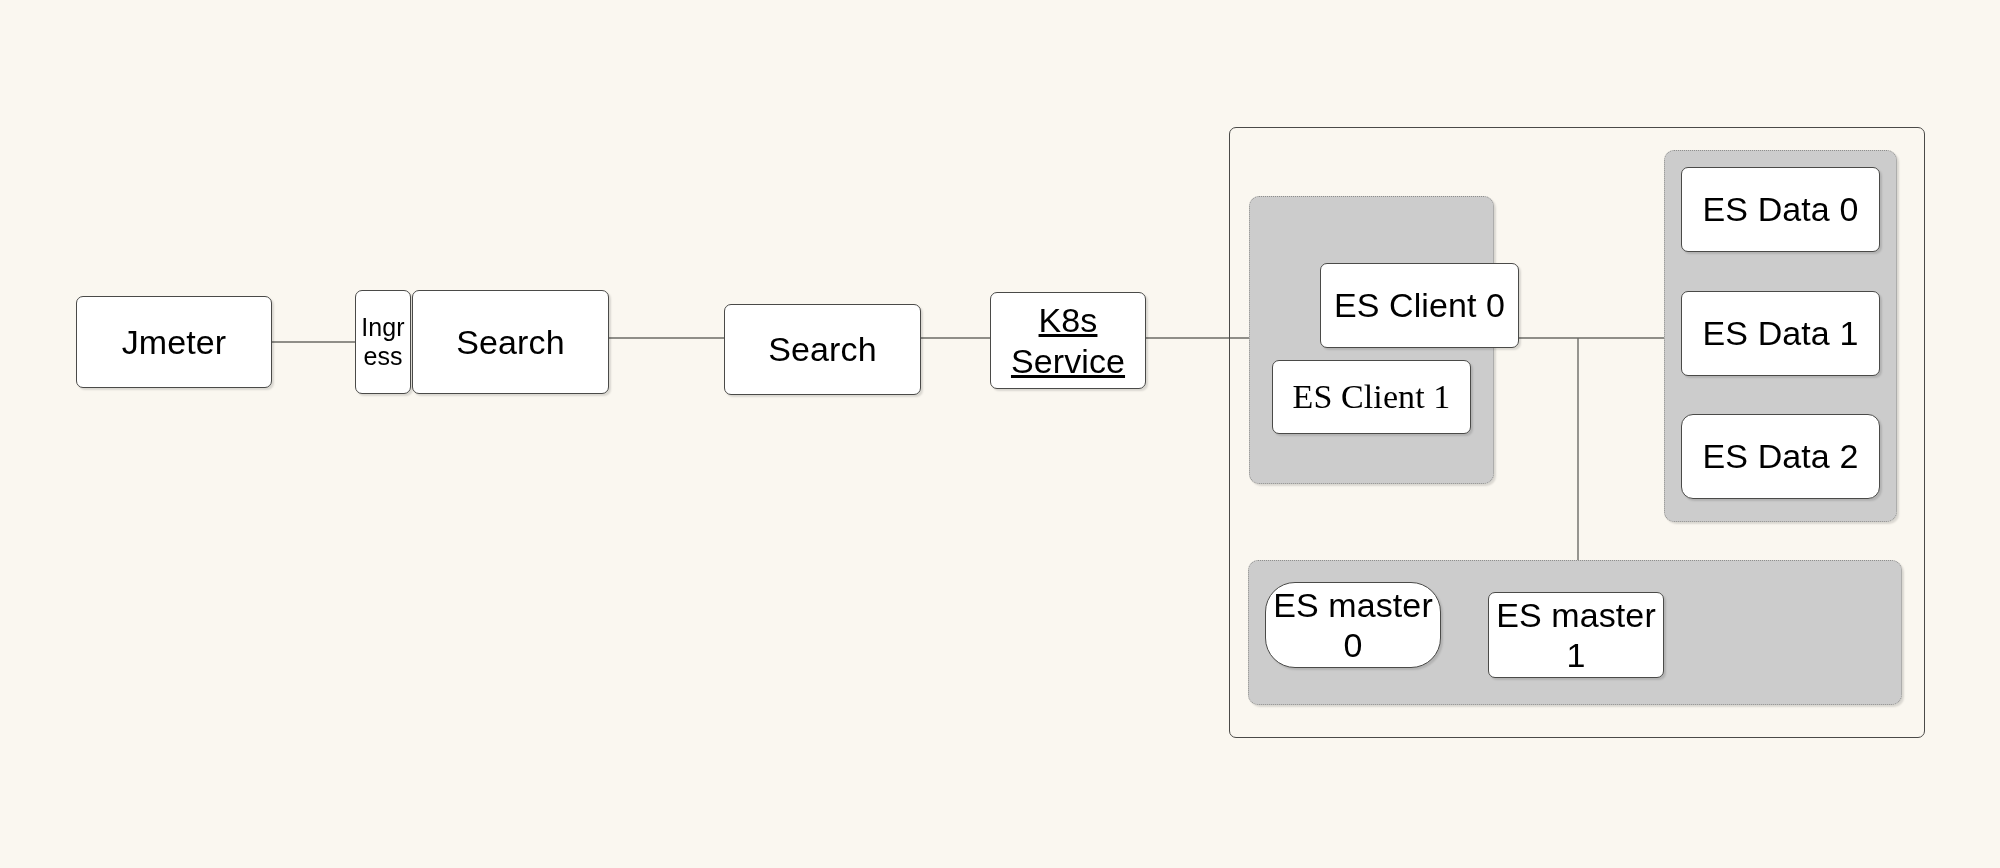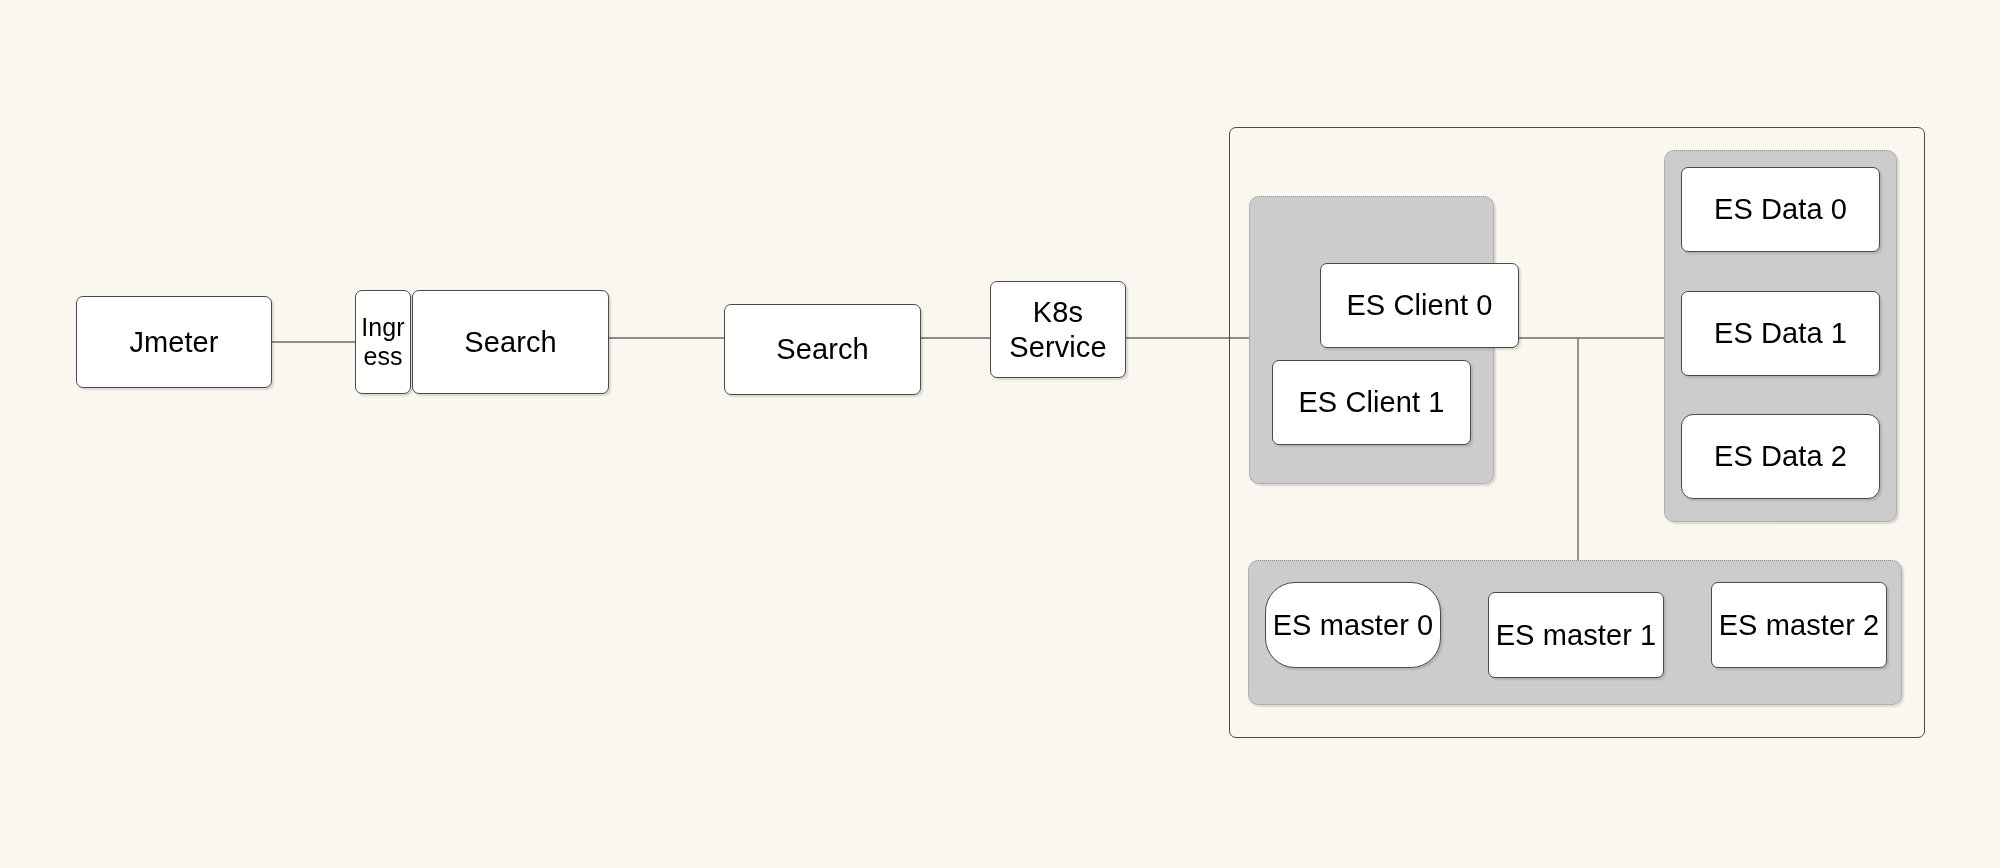--- a/index.html
+++ b/index.html
@@ -40,7 +40,7 @@
     justify-content: center;
     text-align: center;
     color: #000000;
-    font-size: 29px;
+    font-size: 34px;
     line-height: 1.18;
     letter-spacing: .1px;
     box-shadow: 2px 2px 2px rgba(0,0,0,0.13);

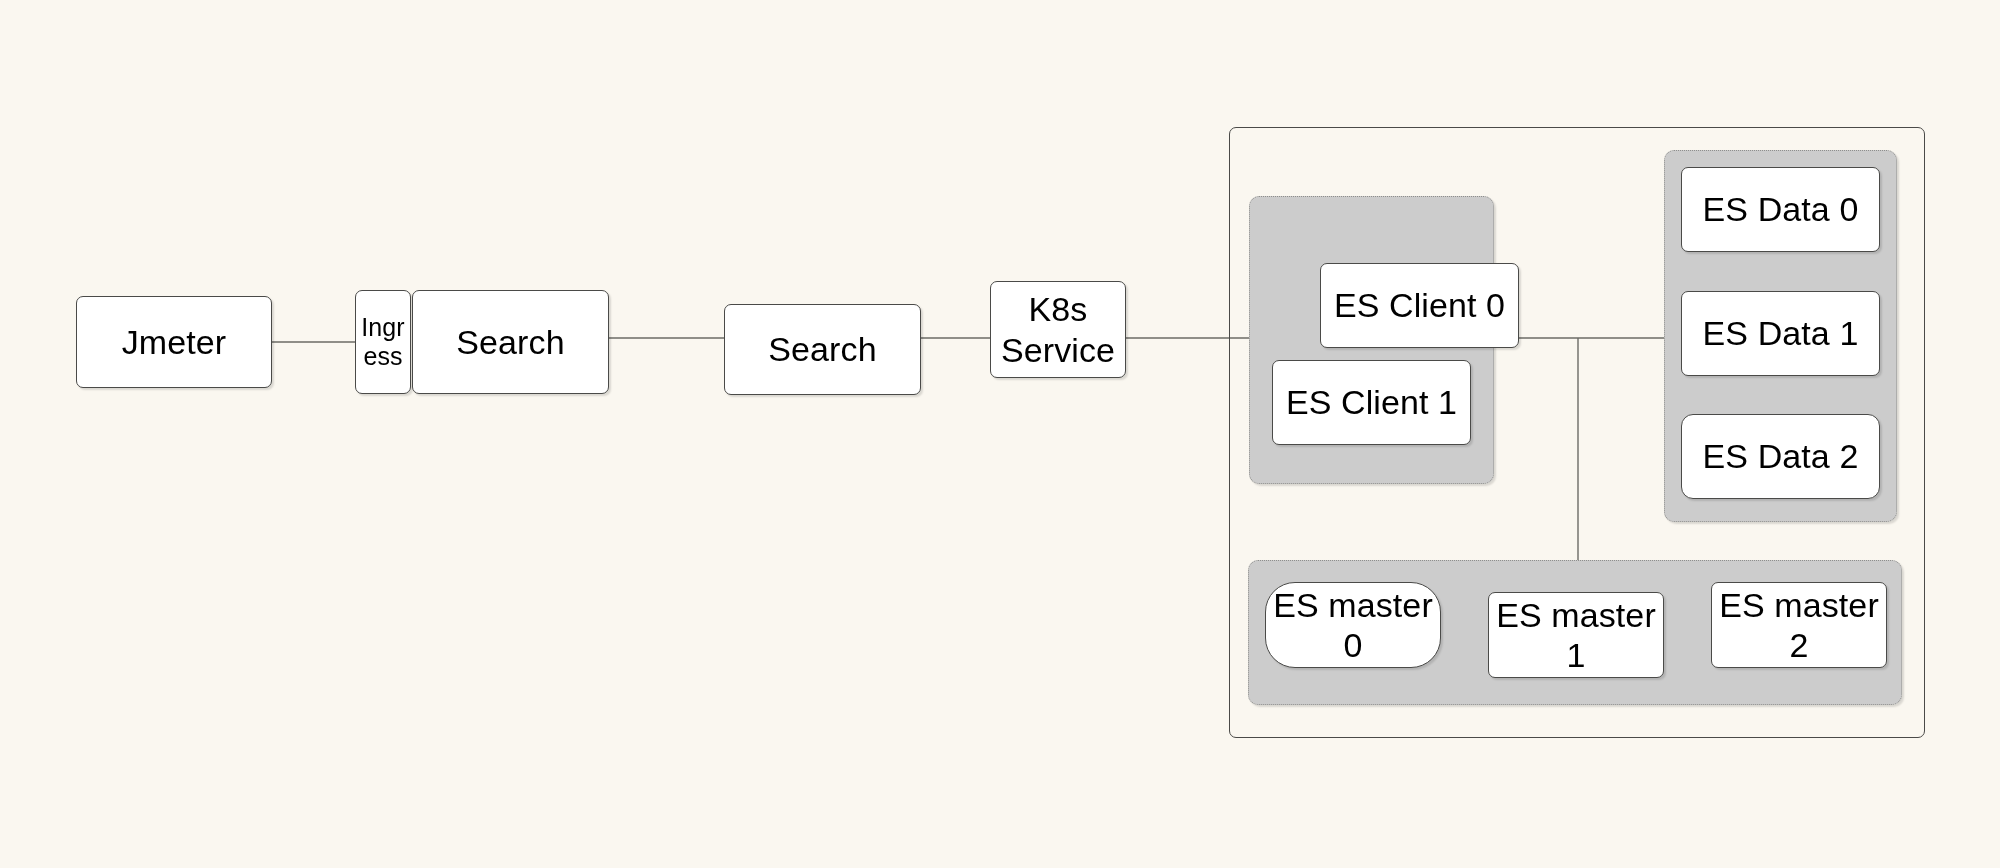--- a/index.html
+++ b/index.html
@@ -118,7 +118,7 @@
     <span>Search</span>
   </div>
 
-  <div class="node" style="left:990px; top:281px; width:136px; height:97px;">
+  <div class="node" style="left:990px; top:292px; width:156px; height:97px;text-decoration:underline;">
     <span>K8s Service</span>
   </div>
 

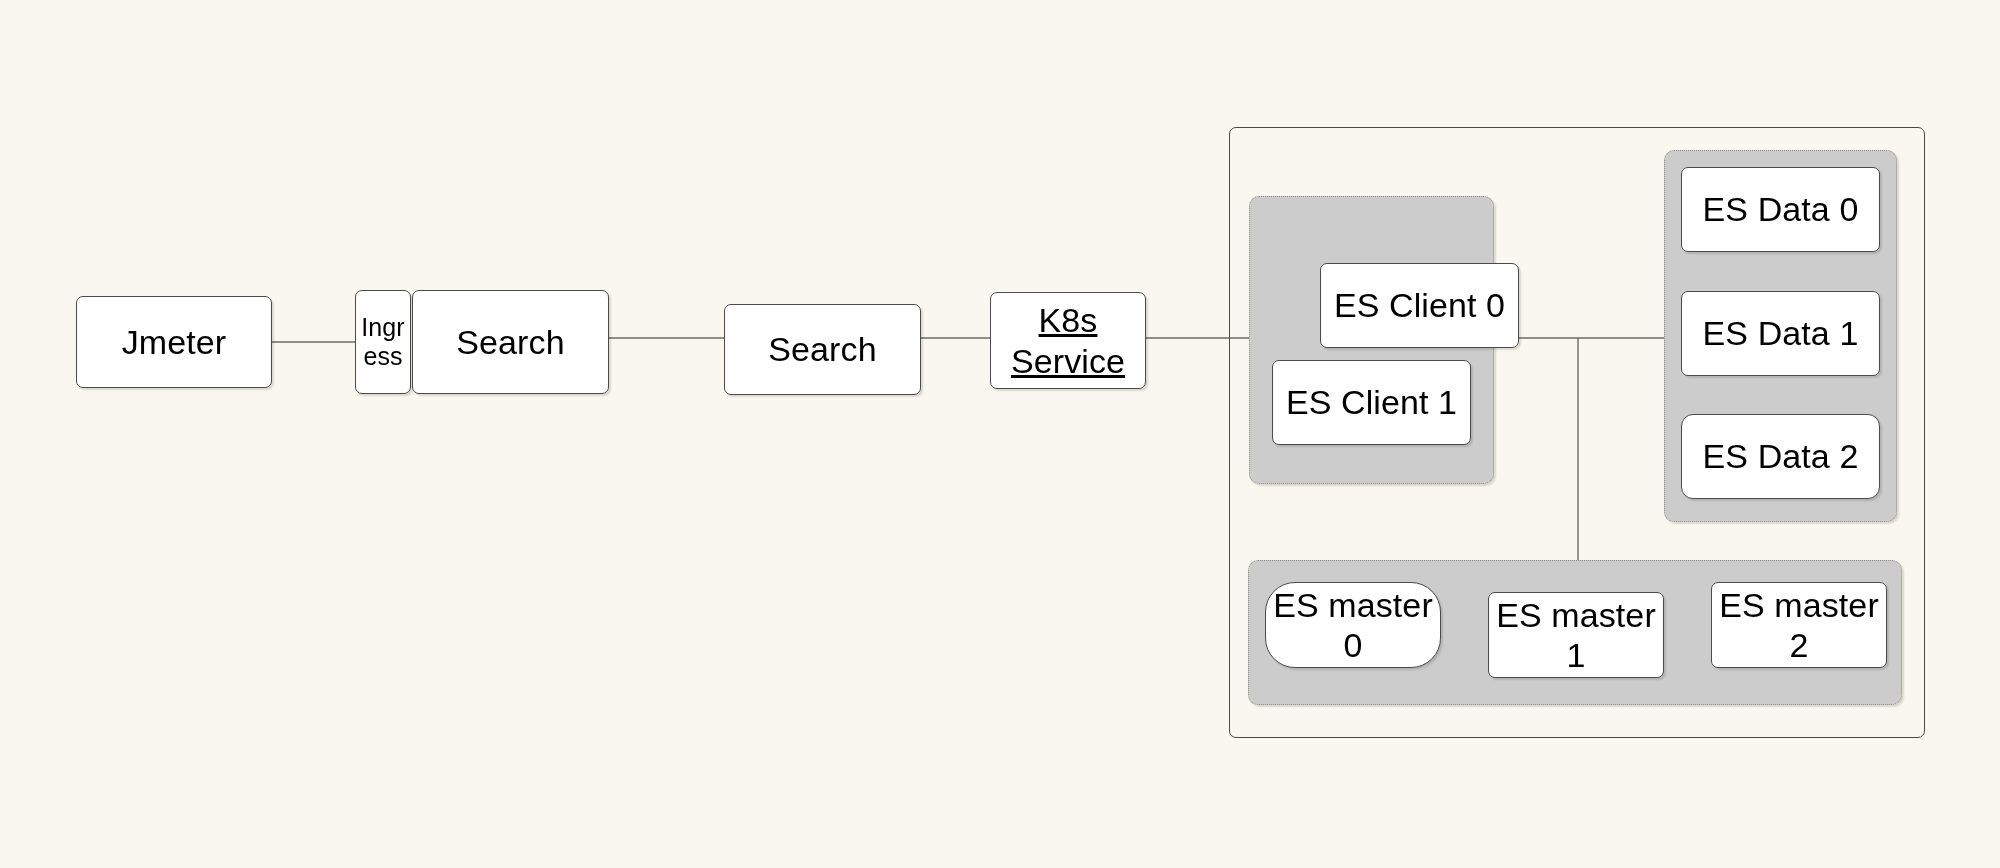--- a/index.html
+++ b/index.html
@@ -126,7 +126,7 @@
     <span>ES Client 0</span>
   </div>
 
-  <div class="node" style="left:1272px; top:360px; width:199px; height:85px;">
+  <div class="node" style="left:1272px; top:360px; width:199px; height:74px;font-family:Liberation Serif, serif;">
     <span>ES Client 1</span>
   </div>
 

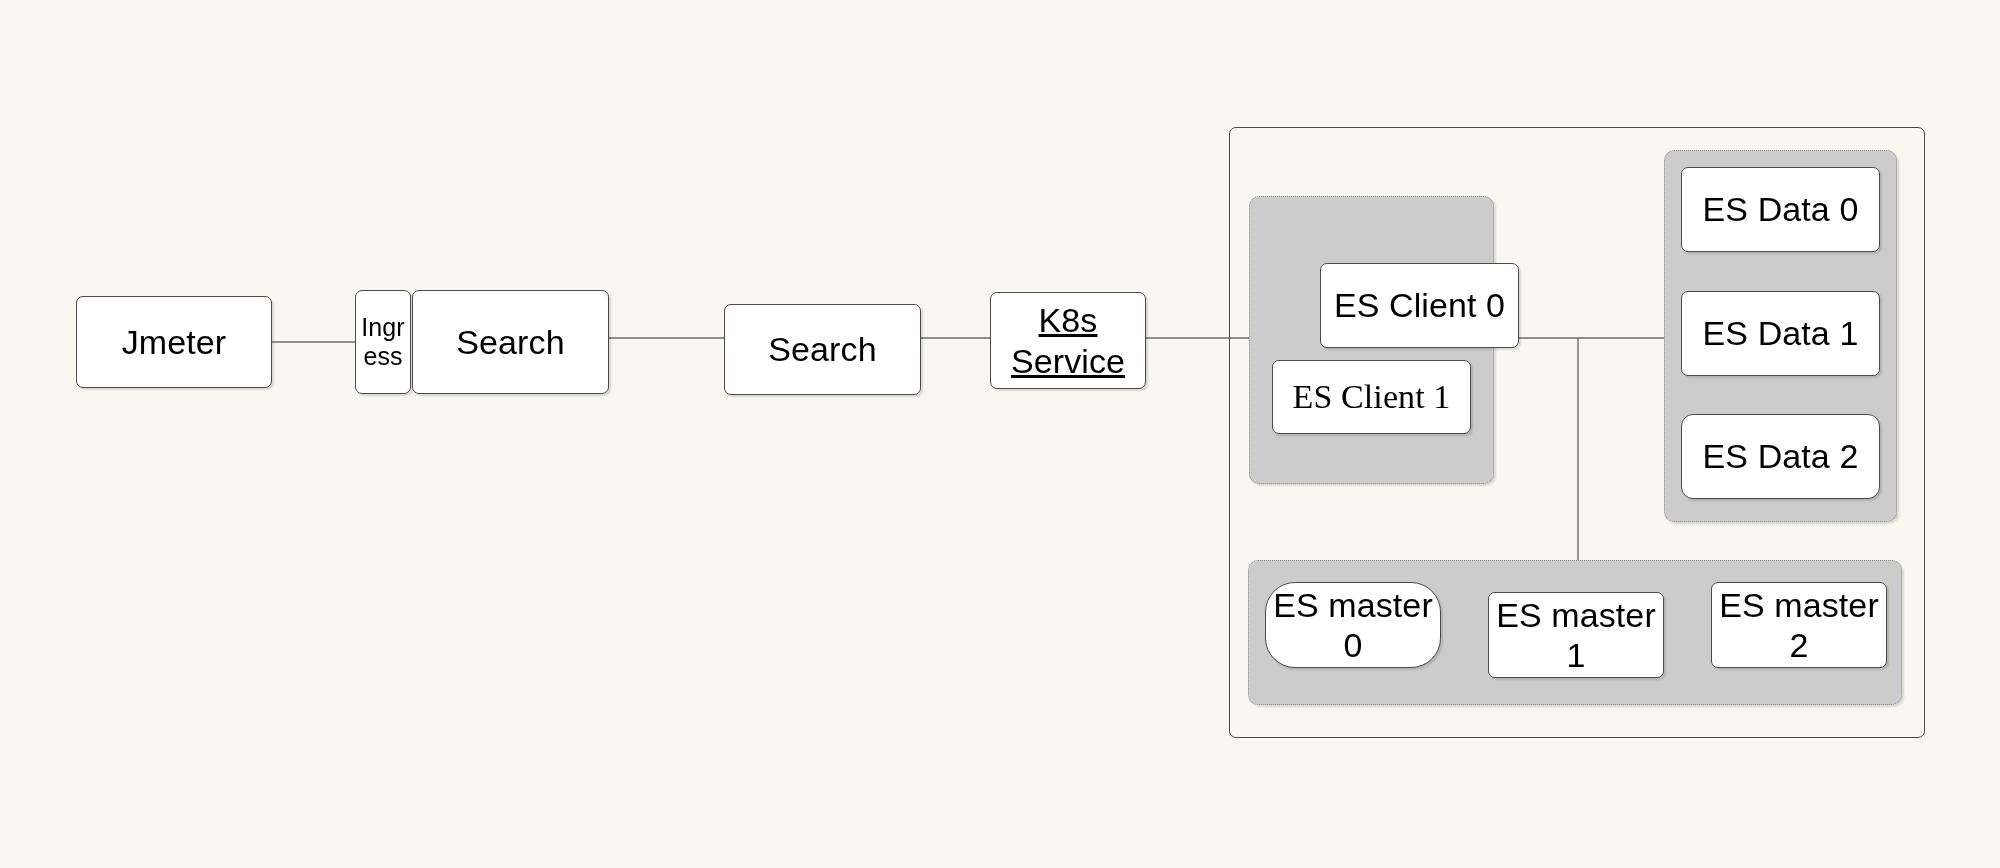--- a/index.html
+++ b/index.html
@@ -150,9 +150,6 @@
     <span>ES master 1</span>
   </div>
 
-  <div class="node" style="left:1711px; top:582px; width:176px; height:86px;">
-    <span>ES master 2</span>
-  </div>
 
 </div>
 

